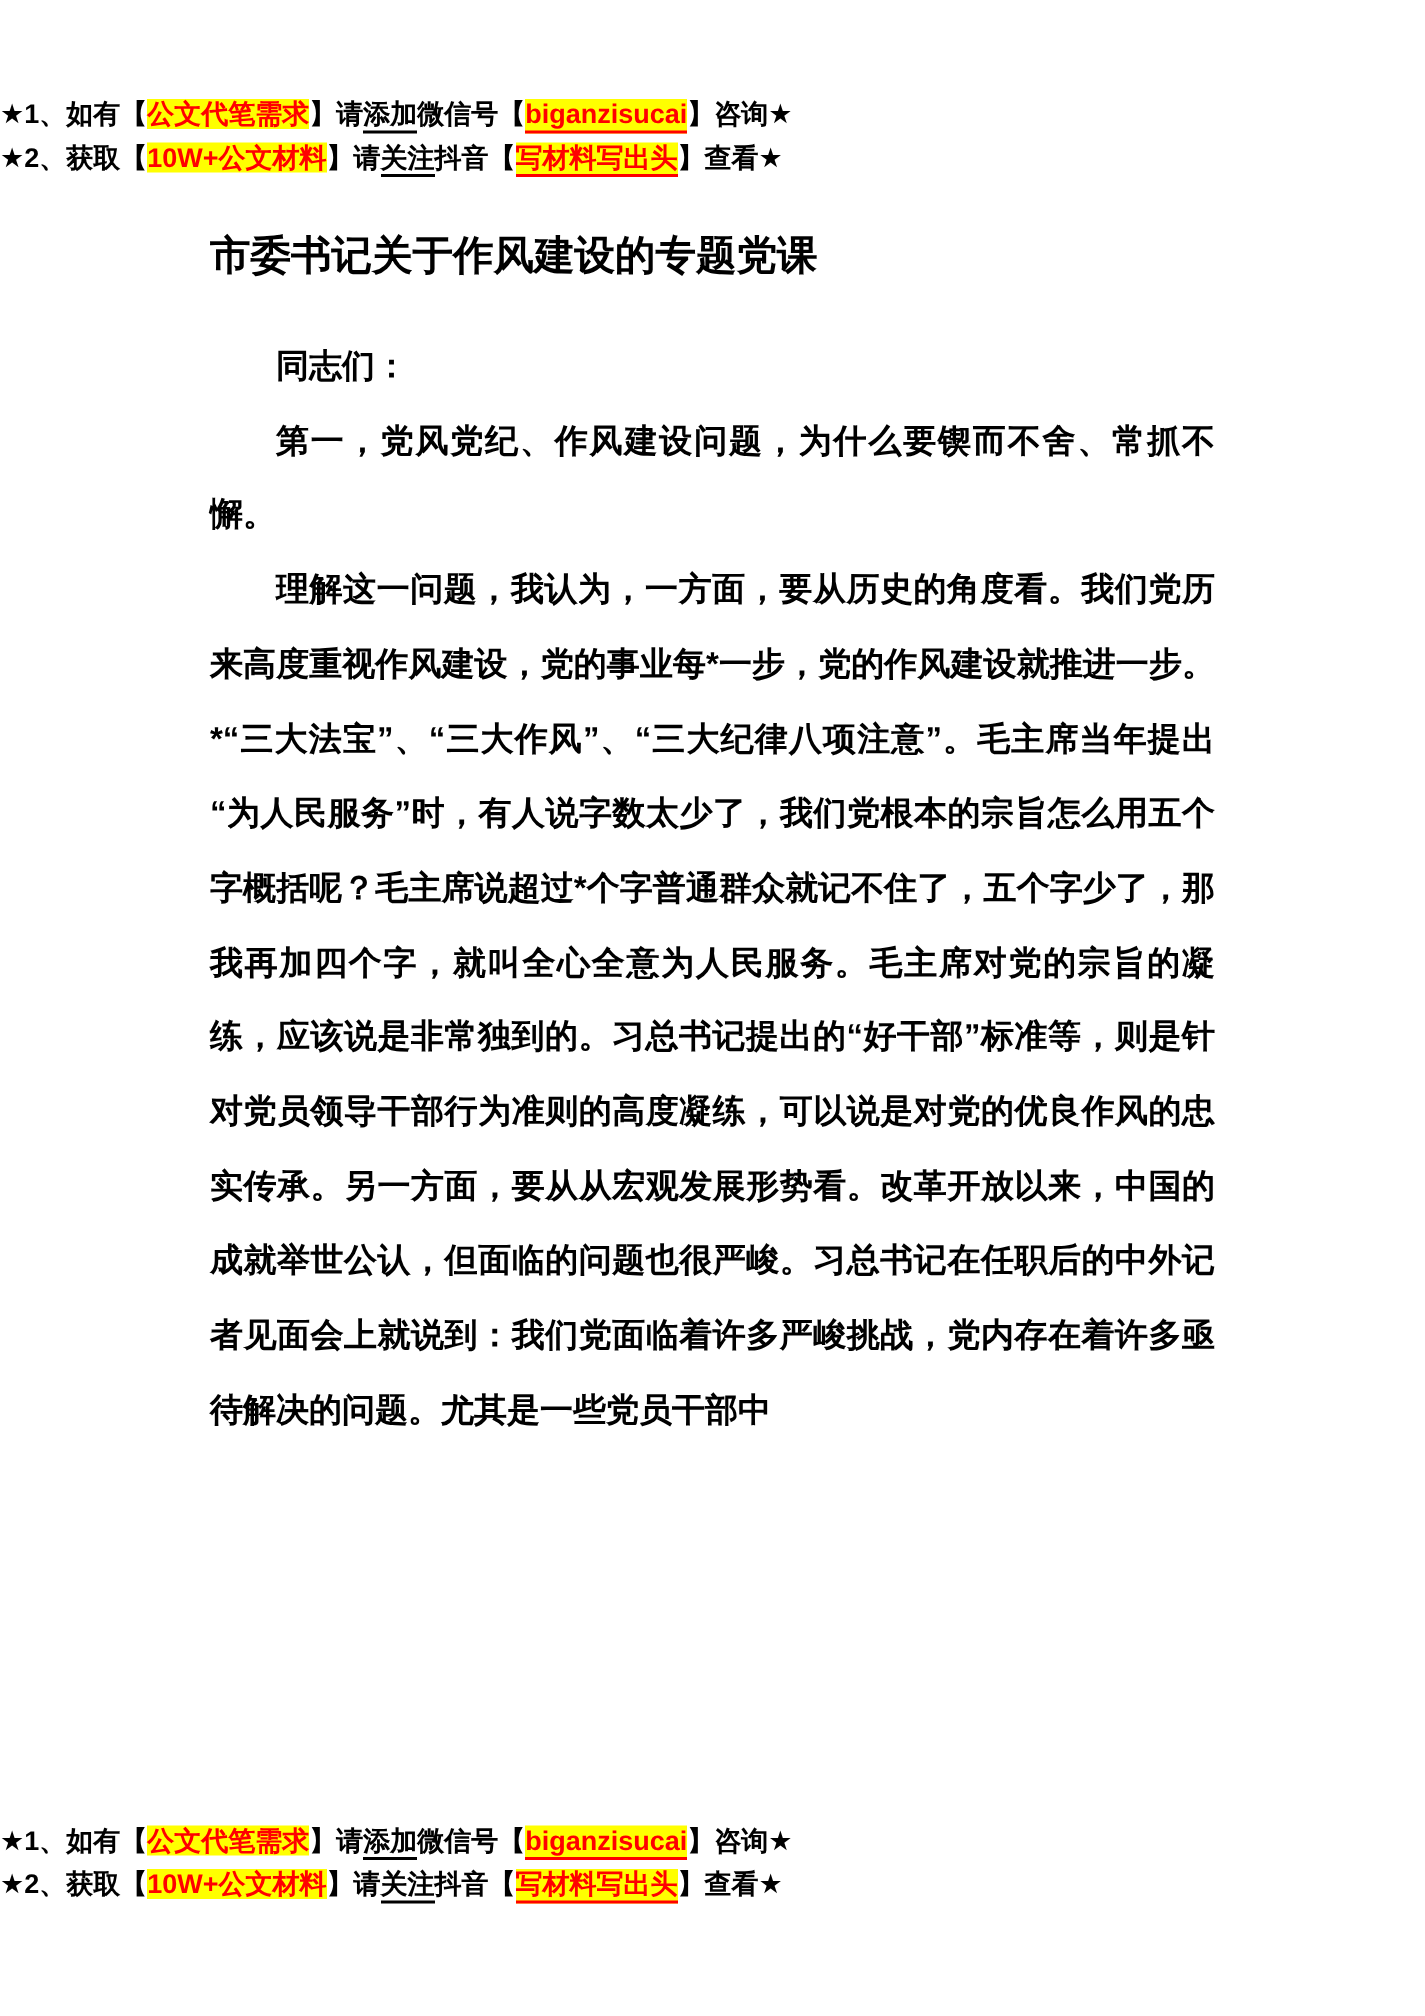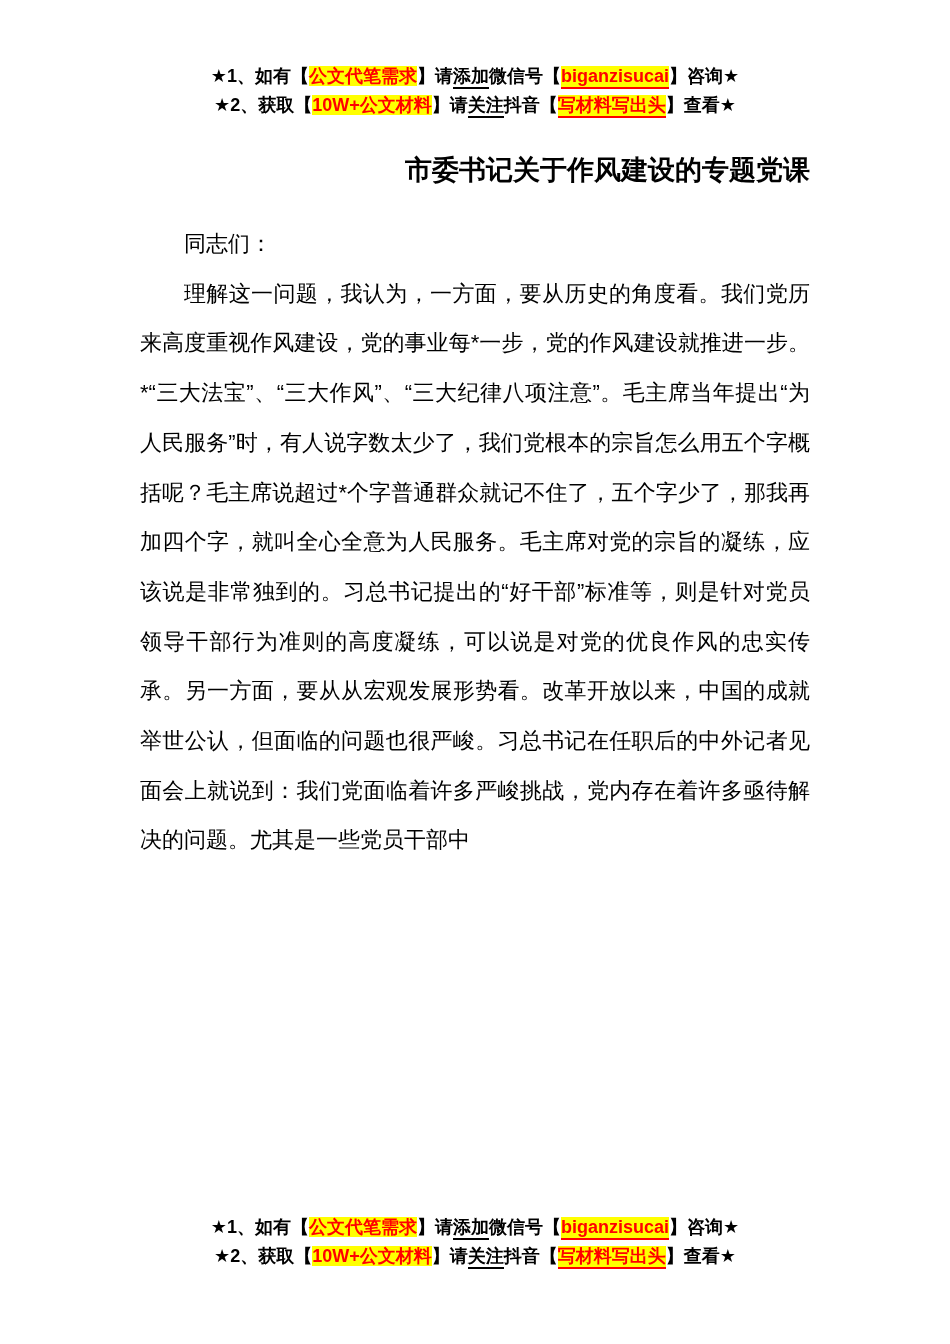--- a/index.html
+++ b/index.html
@@ -25,7 +25,6 @@
   }
   
   .banner {
-    text-align: center;
     font-weight: bold;
     font-size: 18px;
     line-height: 29px;

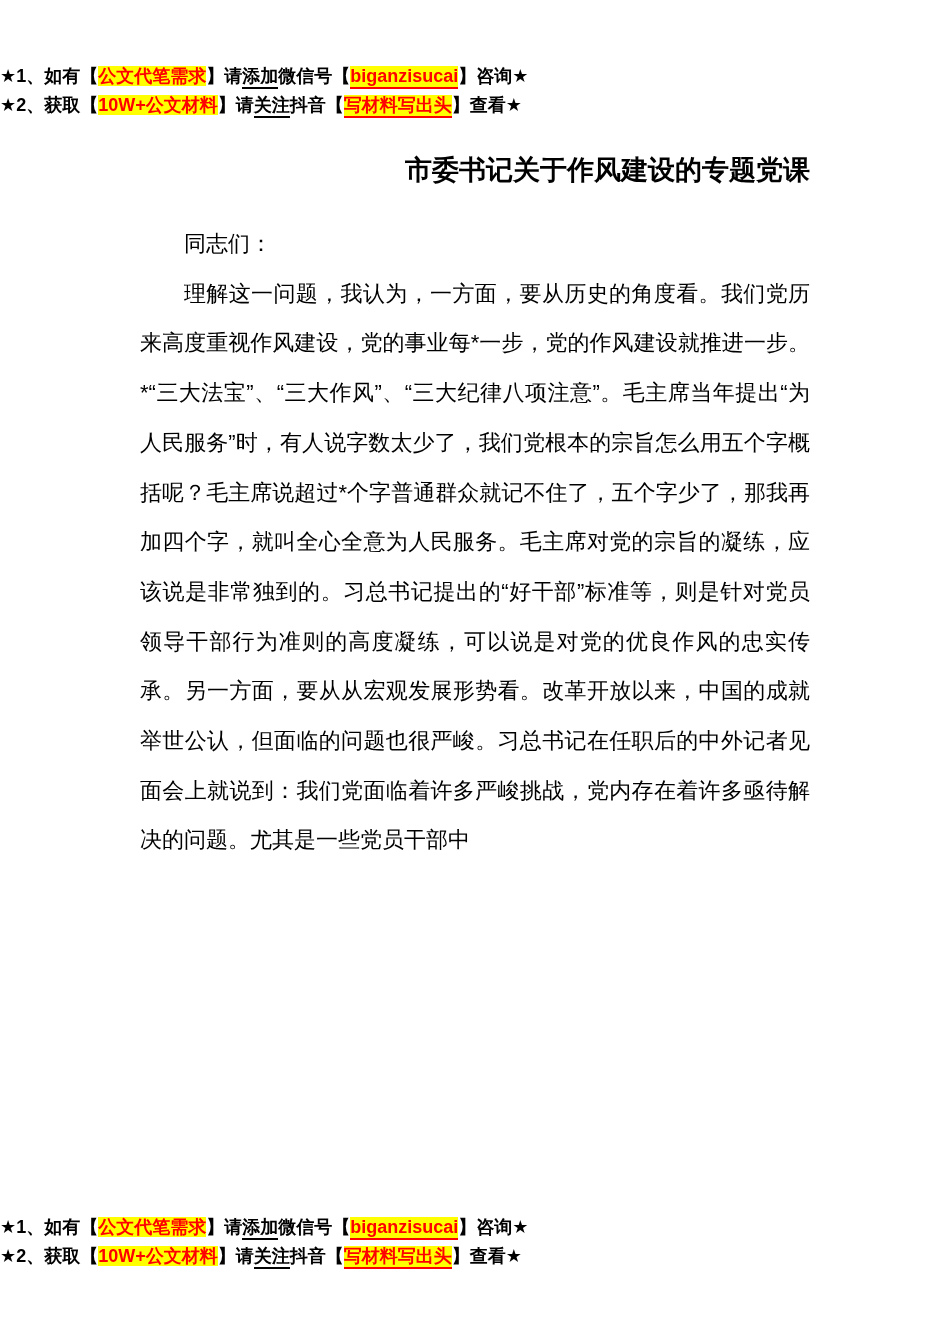--- a/index.html
+++ b/index.html
@@ -59,7 +59,7 @@
     font-size: 27px;
     line-height: 40px;
     font-weight: bold;
-    text-align: right;
+    text-align: left;
     color: var(--text-color);
   }
   

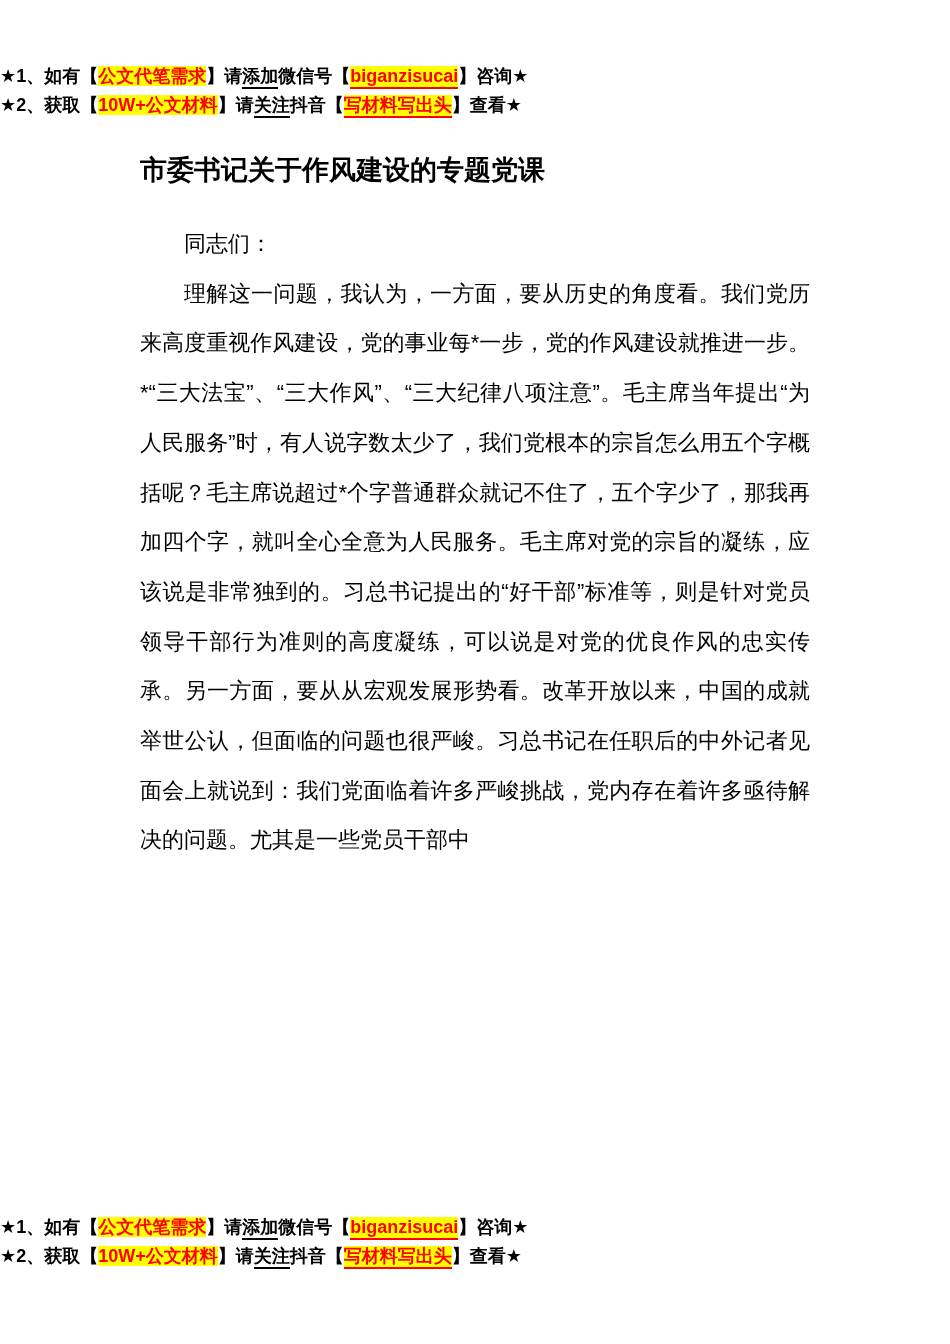--- a/index.html
+++ b/index.html
@@ -74,6 +74,7 @@
     margin: 0;
     padding: 0;
     text-indent: 2em;
+    font-weight: bold;
   }
 </style>
 </head>

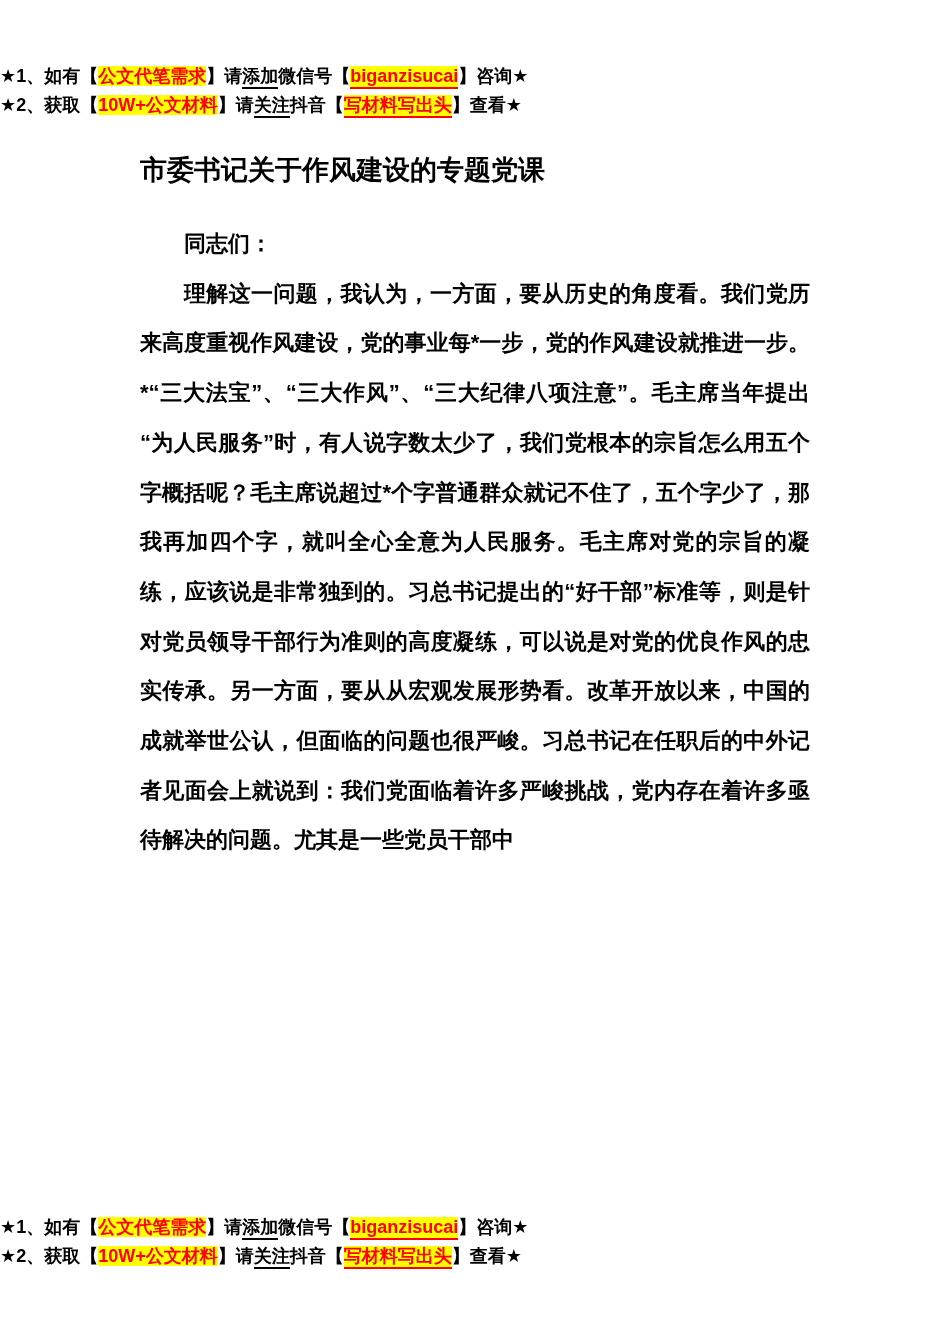--- a/index.html
+++ b/index.html
@@ -91,6 +91,7 @@
 
   <div class="doc-body">
       <p>同志们：</p>
+      <p>第一，党风党纪、作风建设问题，为什么要锲而不舍、常抓不懈。</p>
       <p>理解这一问题，我认为，一方面，要从历史的角度看。我们党历来高度重视作风建设，党的事业每*一步，党的作风建设就推进一步。*“三大法宝”、“三大作风”、“三大纪律八项注意”。毛主席当年提出“为人民服务”时，有人说字数太少了，我们党根本的宗旨怎么用五个字概括呢？毛主席说超过*个字普通群众就记不住了，五个字少了，那我再加四个字，就叫全心全意为人民服务。毛主席对党的宗旨的凝练，应该说是非常独到的。习总书记提出的“好干部”标准等，则是针对党员领导干部行为准则的高度凝练，可以说是对党的优良作风的忠实传承。另一方面，要从从宏观发展形势看。改革开放以来，中国的成就举世公认，但面临的问题也很严峻。习总书记在任职后的中外记者见面会上就说到：我们党面临着许多严峻挑战，党内存在着许多亟待解决的问题。尤其是一些党员干部中</p>
     </div>
 

